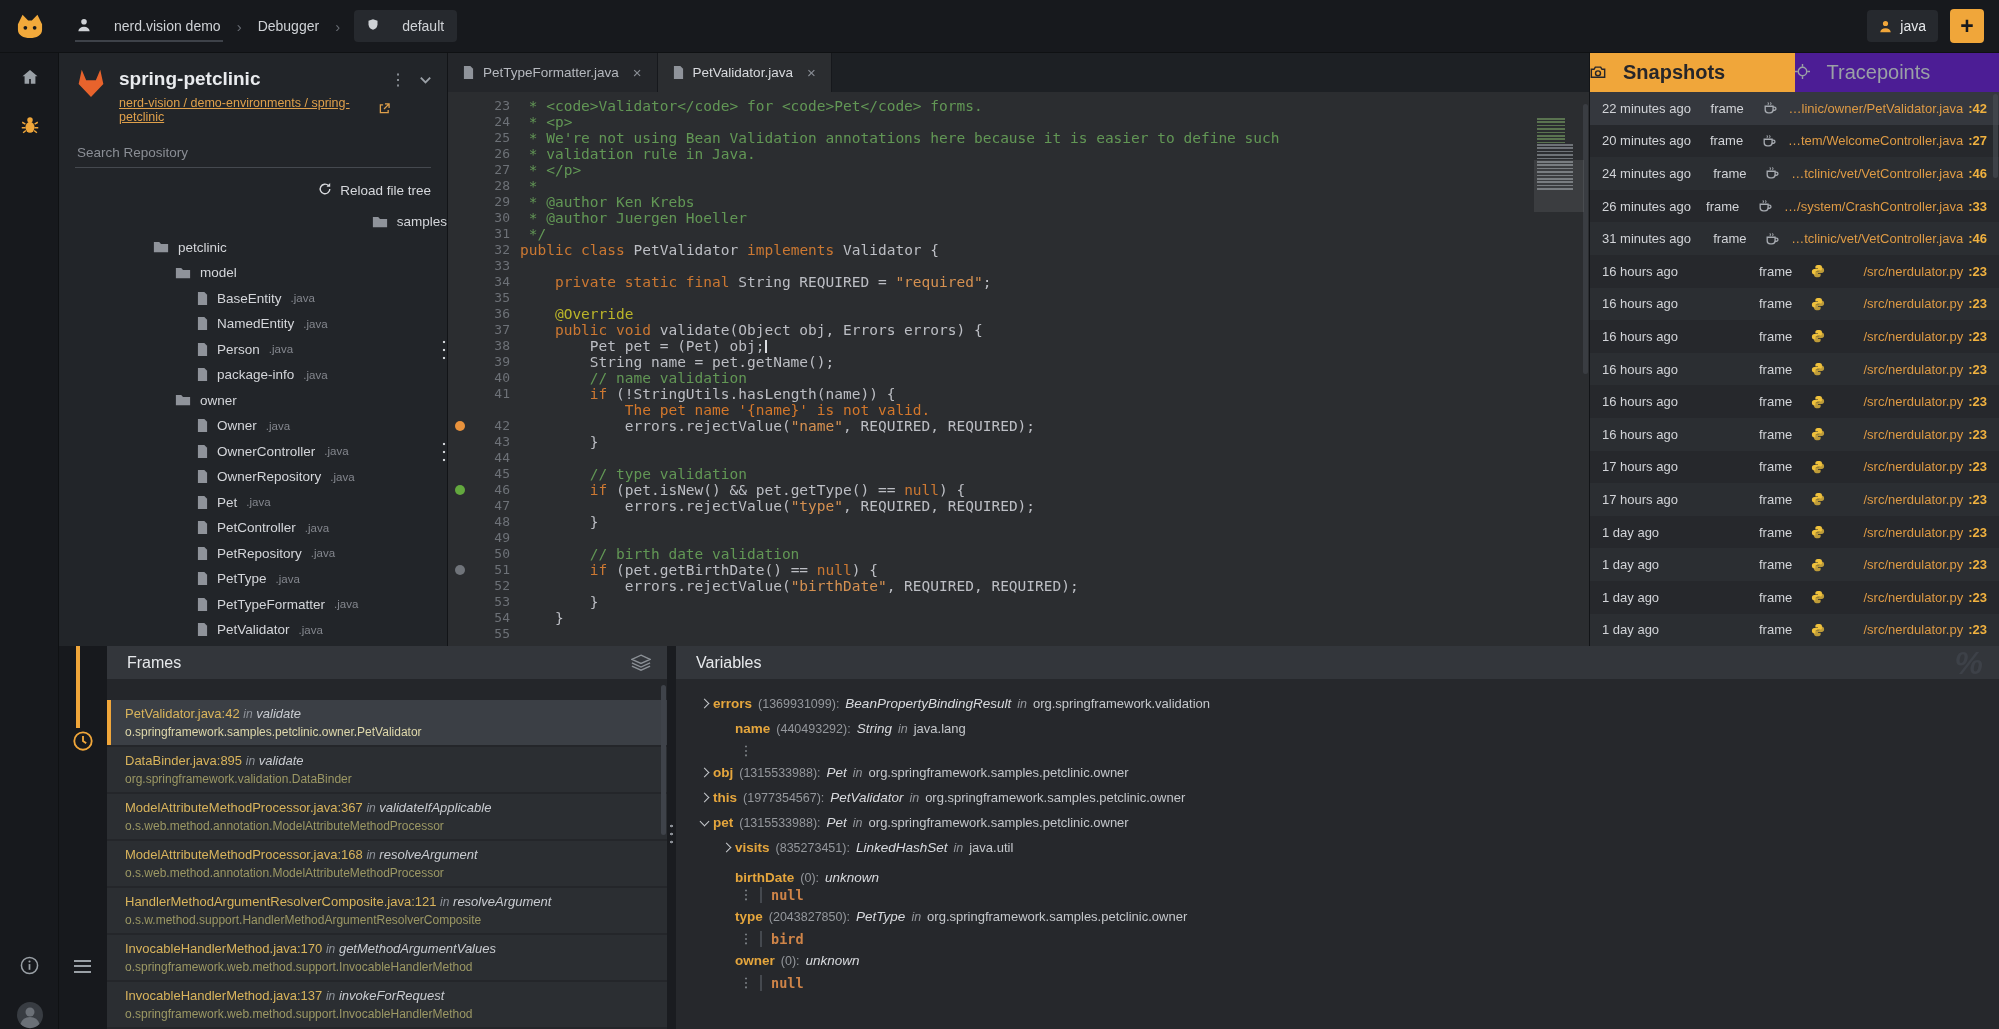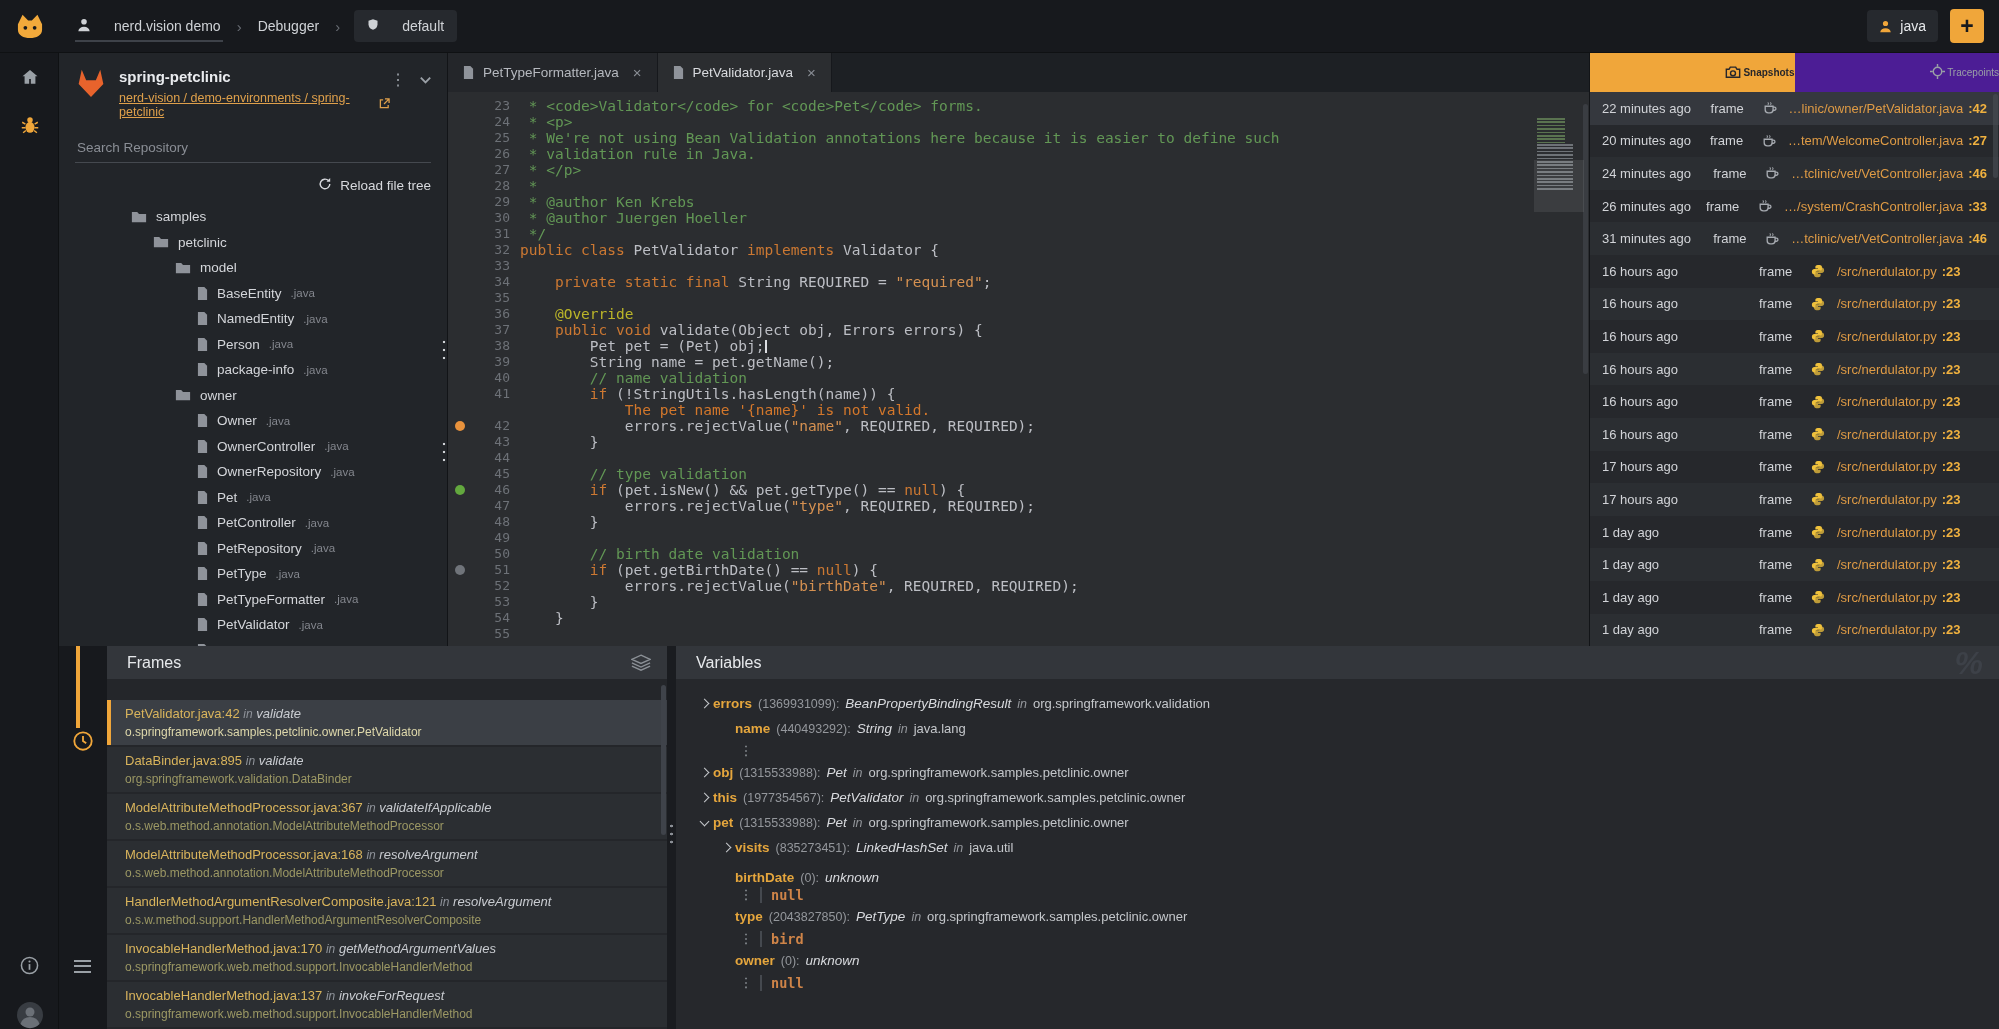--- a/index.html
+++ b/index.html
@@ -35,7 +35,7 @@
         display:flex;flex-direction:column;border-right:1px solid #121417}
   .repo-head{display:flex;padding:15px 14px 4px 16px}
   .repo-titles{margin-left:12px;flex:1;min-width:0}
-  .repo-title{font-size:15px;font-weight:bold;color:#e9ebee}
+  .repo-title{font-size:19px;font-weight:bold;color:#e9ebee}
   .repo-link{font-size:12.5px;color:#dfa04b;text-decoration:underline;margin-top:6px;
              display:flex;align-items:center;gap:6px;cursor:pointer}
   .repo-actions{display:flex;gap:12px;color:#9aa0a6;align-items:flex-start;padding-top:4px}

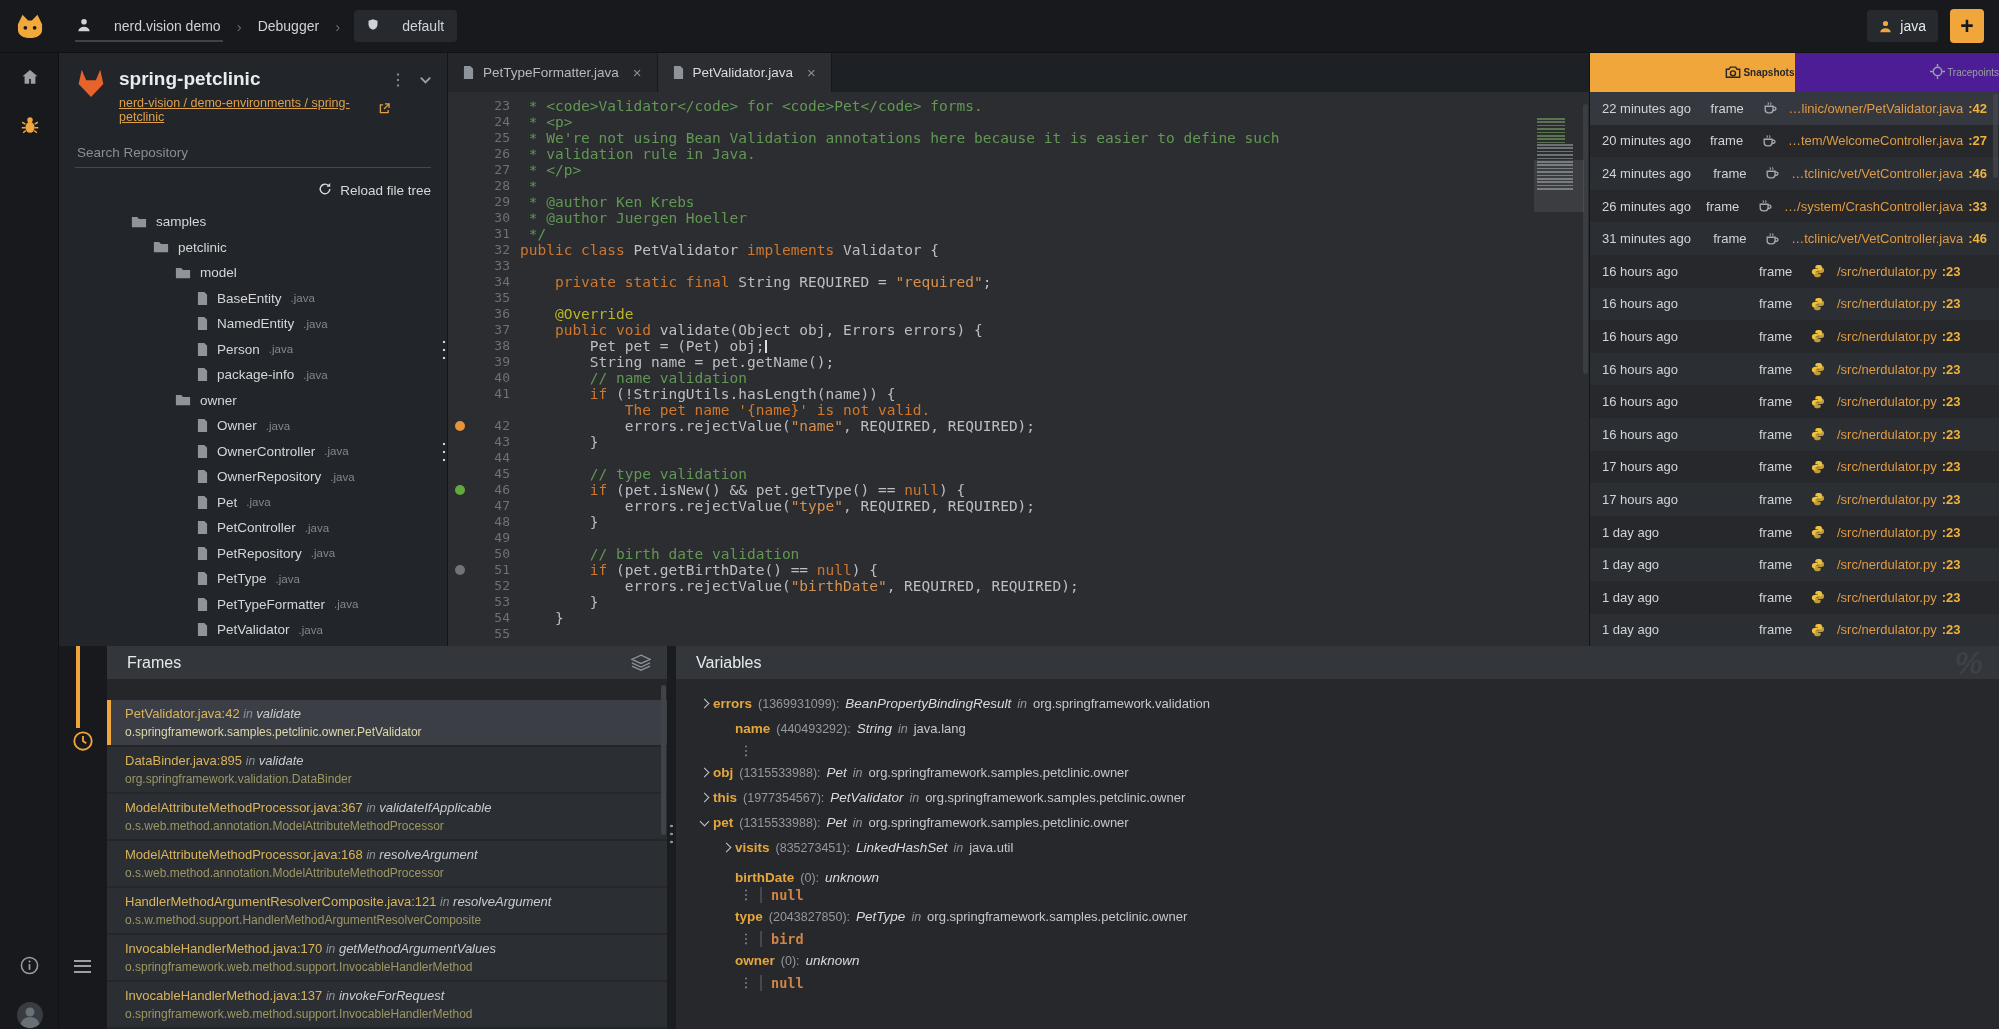--- a/index.html
+++ b/index.html
@@ -82,7 +82,7 @@
   .snaps{position:absolute;left:1590px;top:53px;width:409px;height:593px;background:#222529;
          display:flex;flex-direction:column}
   .snap-tabs{height:39px;display:flex;flex:none}
-  .snap-tab{flex:1;display:flex;align-items:center;justify-content:flex-end;gap:2px;font-size:10px;cursor:pointer}
+  .snap-tab{flex:1;display:flex;align-items:center;justify-content:flex-start;gap:17px;font-size:20px;cursor:pointer}
   .snap-tab.on{background:#f0a63a;color:#26262a;font-weight:bold}
   .snap-tab.off{background:#4c1d95;color:#9aa0a6}
   .snap-list{flex:1;overflow:hidden;position:relative}

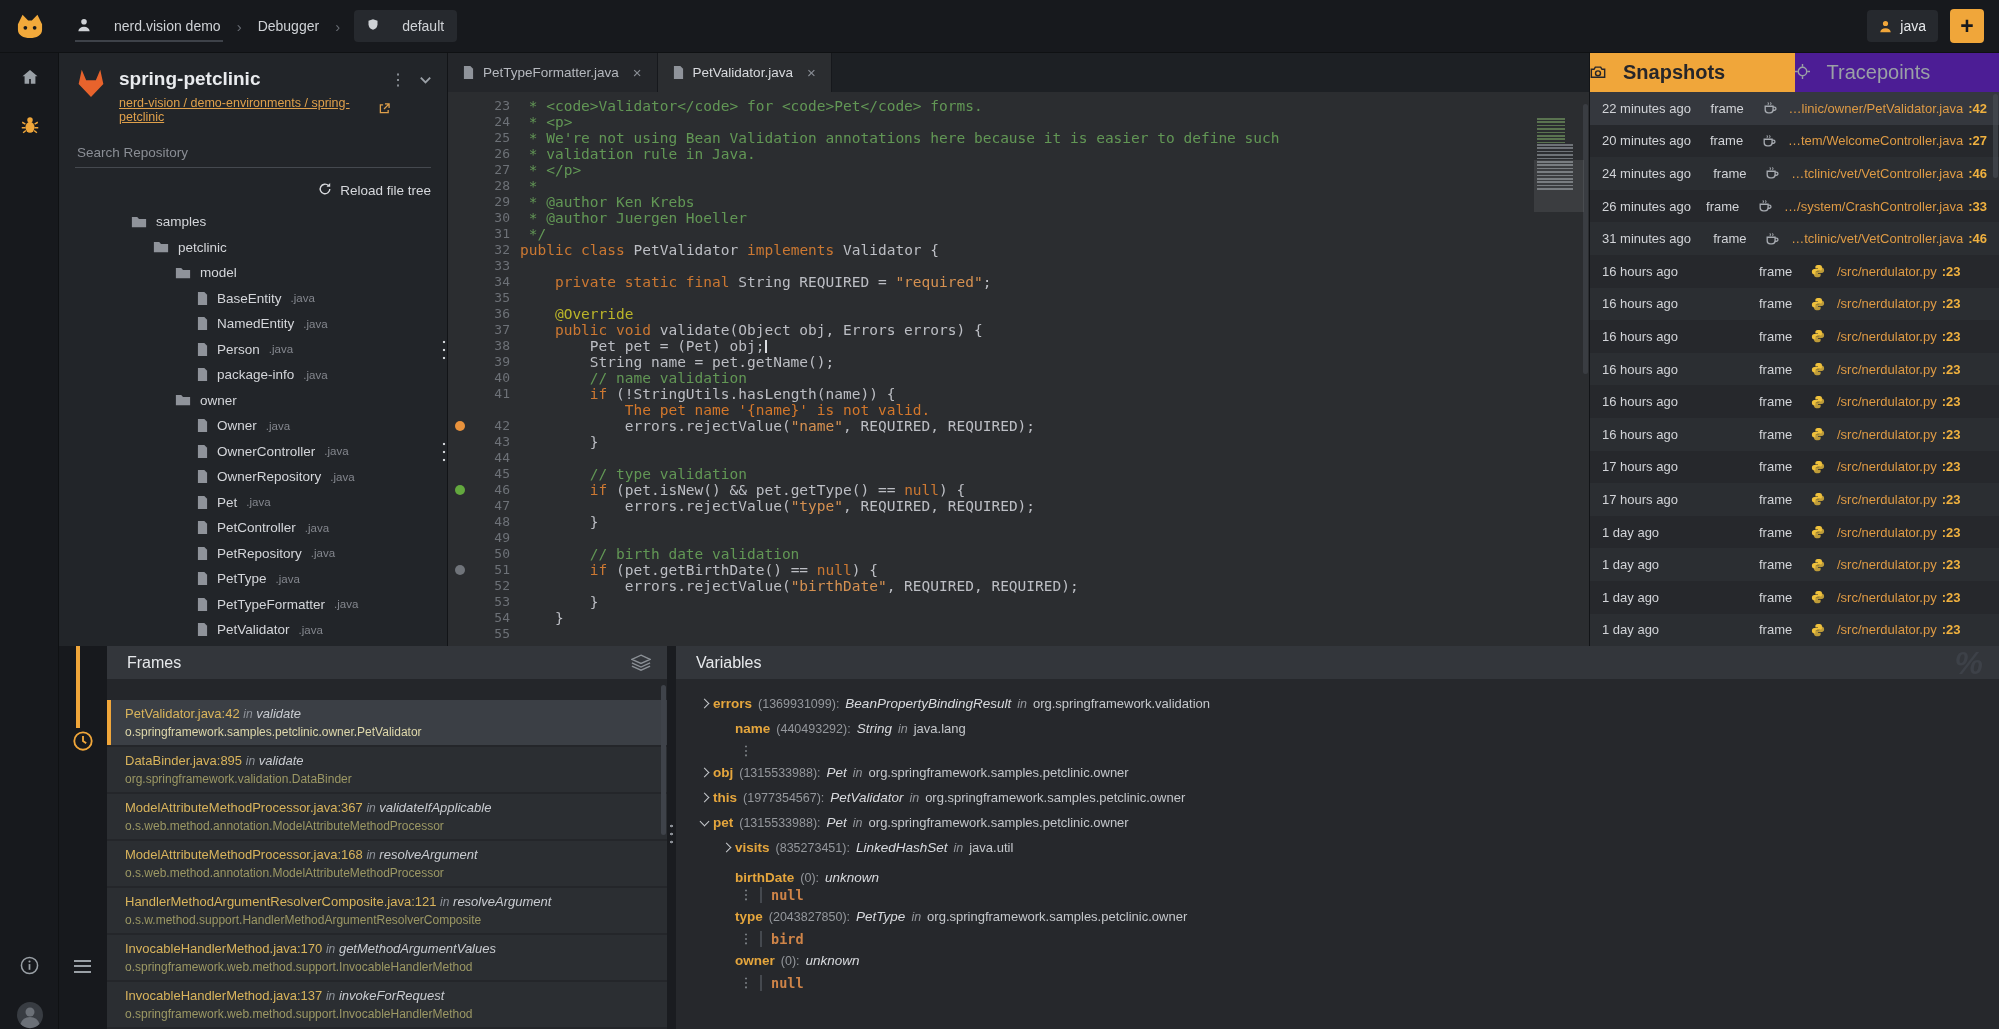--- a/index.html
+++ b/index.html
@@ -94,7 +94,7 @@
   .snap-kind{width:52px}
   .snap-licon{width:26px;display:flex;align-items:center}
   .snap-licon.java{color:#a7abb1}.snap-licon.python{color:#f0c23c}
-  .snap-link{min-width:150px;text-align:left}
+  .snap-link{min-width:150px;text-align:right}
   .sfile{color:#df9b45}
   .sline{color:#f0b13f;margin-left:5px;font-weight:bold}
   .s-thumb{position:absolute;top:2px;right:1px;width:5px;height:84px;background:#4a4e55;border-radius:3px;opacity:.6;cursor:pointer}

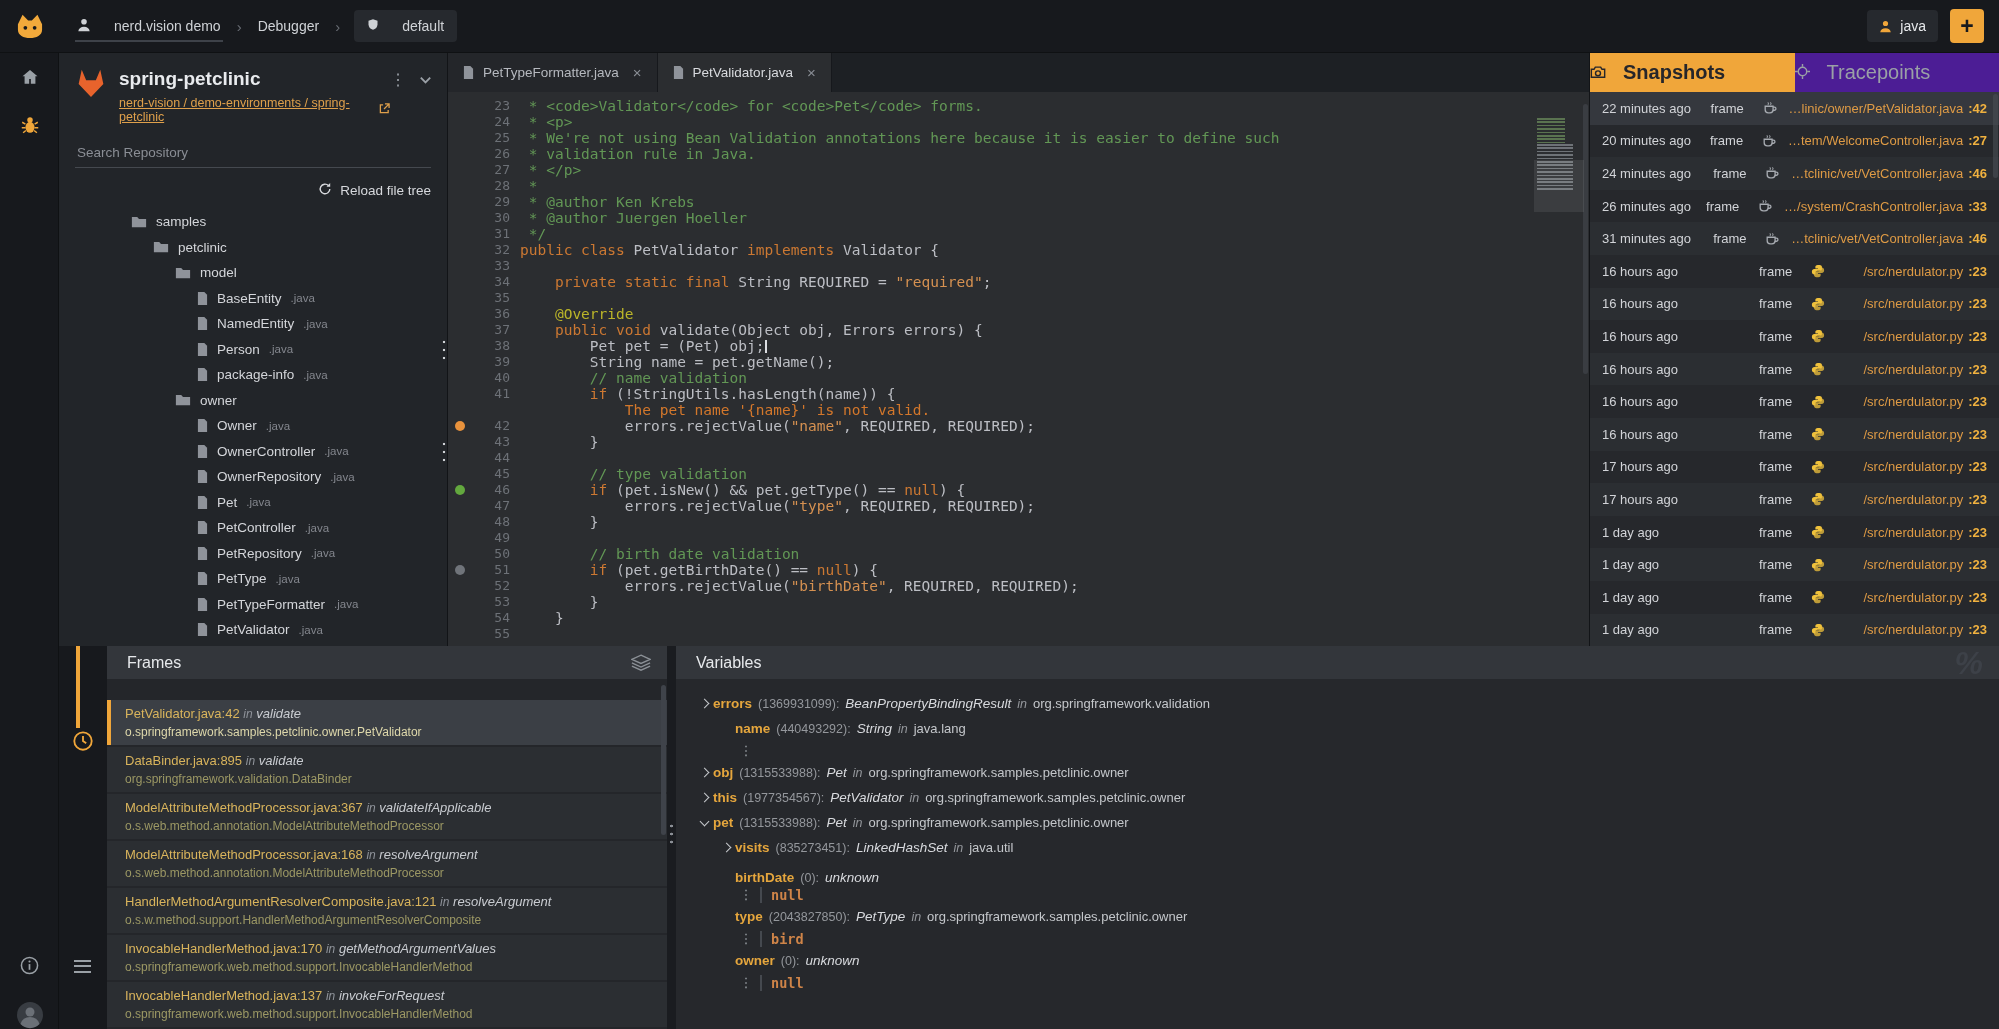--- a/index.html
+++ b/index.html
@@ -256,7 +256,7 @@
       </div>
     </div>
     <div class="tree">
-        <div class="tree-row" style="padding-left: 72px;">
+        <div class="tree-row" style="padding-left: 72px; justify-content: flex-end;">
     <span class="ticon">
             <svg width="16" height="14" viewBox="0 0 18 15">
               <path fill="currentColor" d="M1 2h6l2 2h8v9.5H1z"></path>

